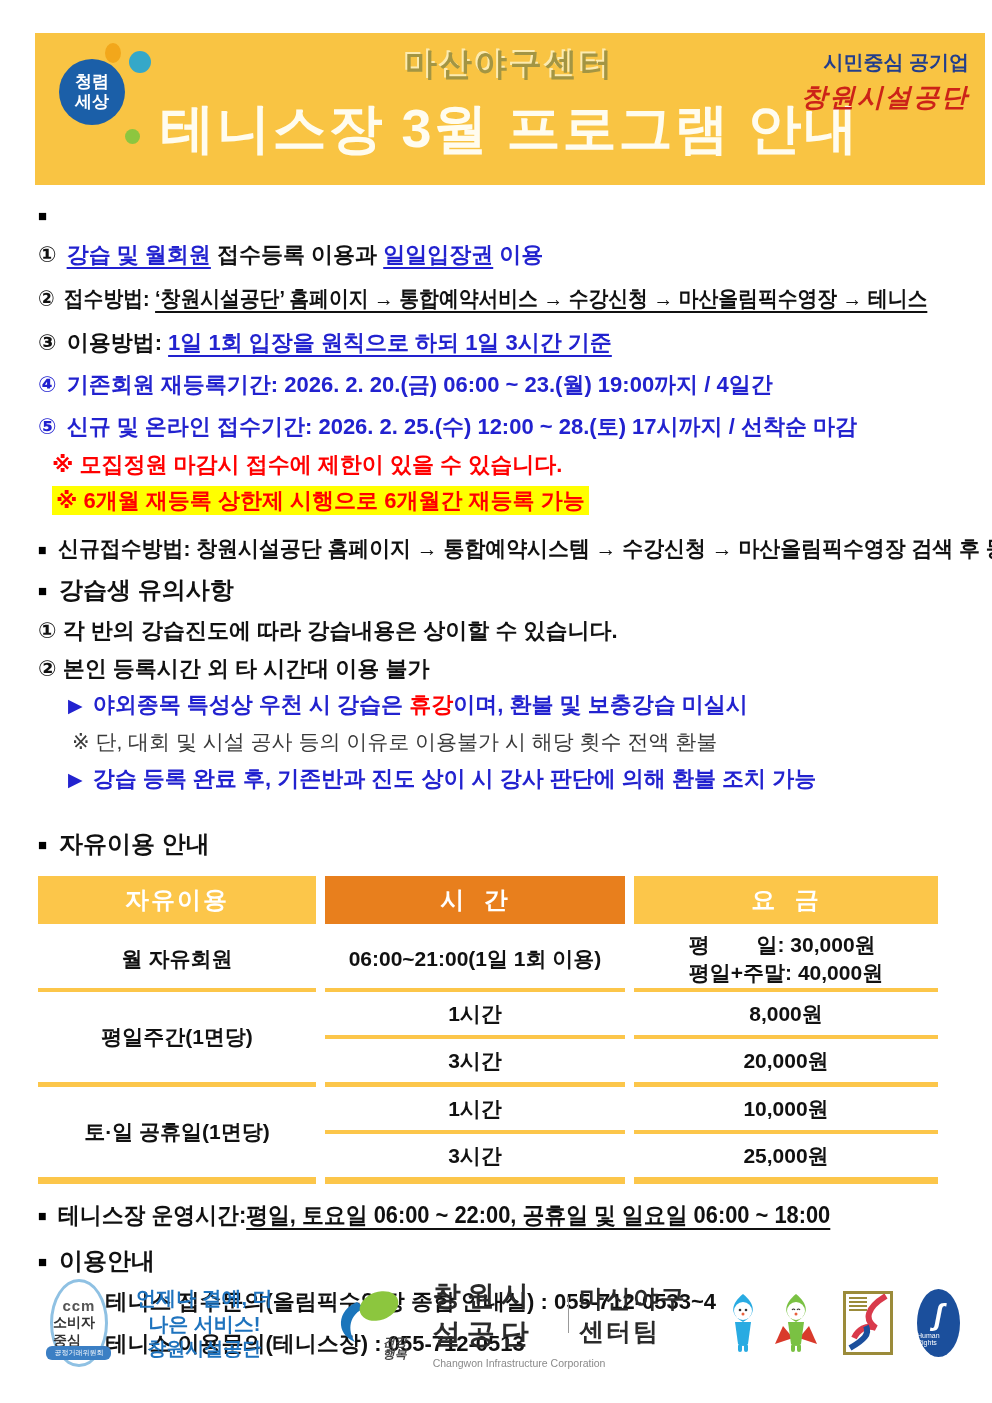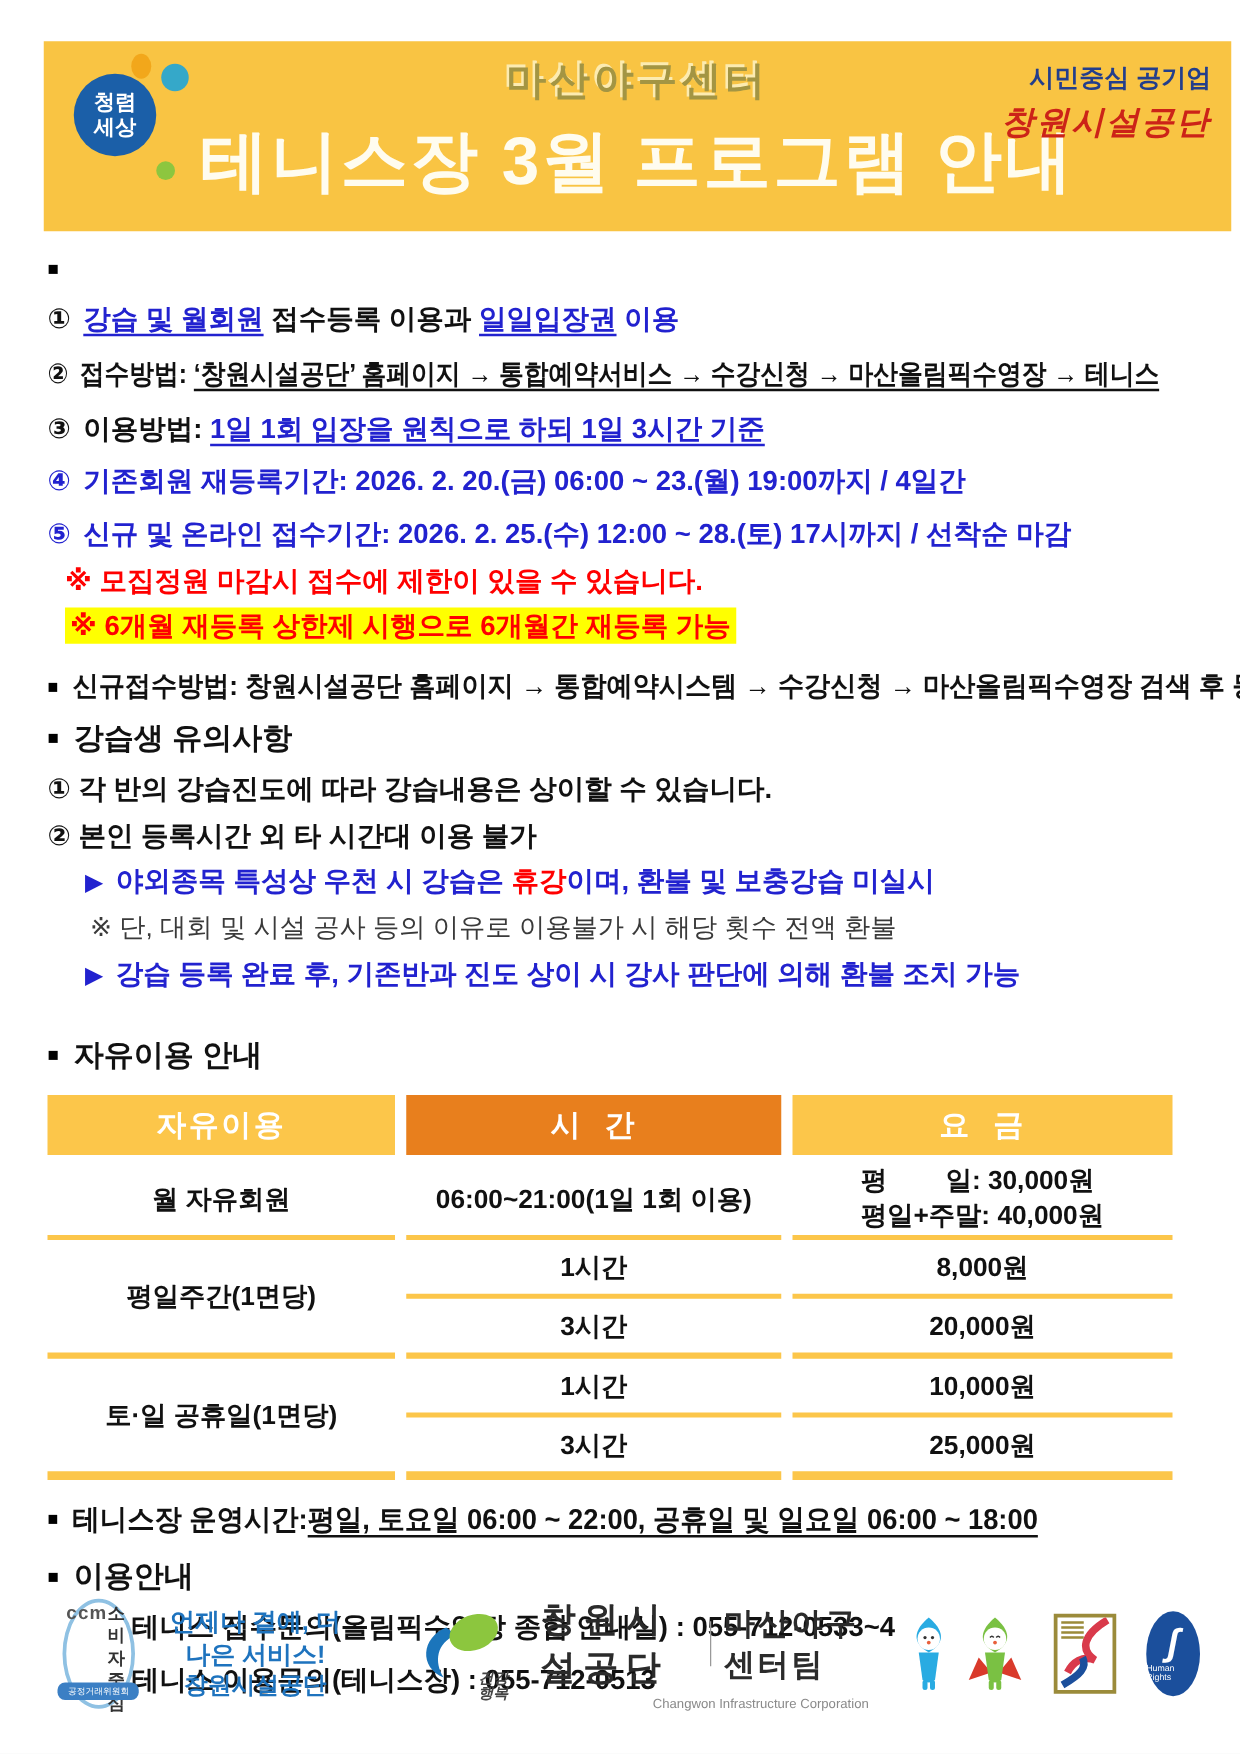--- a/index.html
+++ b/index.html
@@ -68,7 +68,7 @@
   
   .footer { position:absolute; left:50px; top:1278px; width:910px; height:90px; display:flex; align-items:center; gap:16px; }
   .ccm { position:relative; width:88px; height:88px; border:3px solid #8FC1E3; border-radius:50%; background:#fff;
-    display:flex; align-items:flex-start; justify-content:center; }
+    display:flex; flex-direction:column; align-items:center; justify-content:center; }
   .ccm-top { font-size:15px; font-weight:800; color:#555; letter-spacing:1px; }
   .ccm-main { font-size:14px; font-weight:700; color:#333; }
   .ccm-banner { position:absolute; bottom:4px; background:#3B7FC4; color:#fff; font-size:7px; padding:2px 8px; border-radius:6px; white-space:nowrap; }

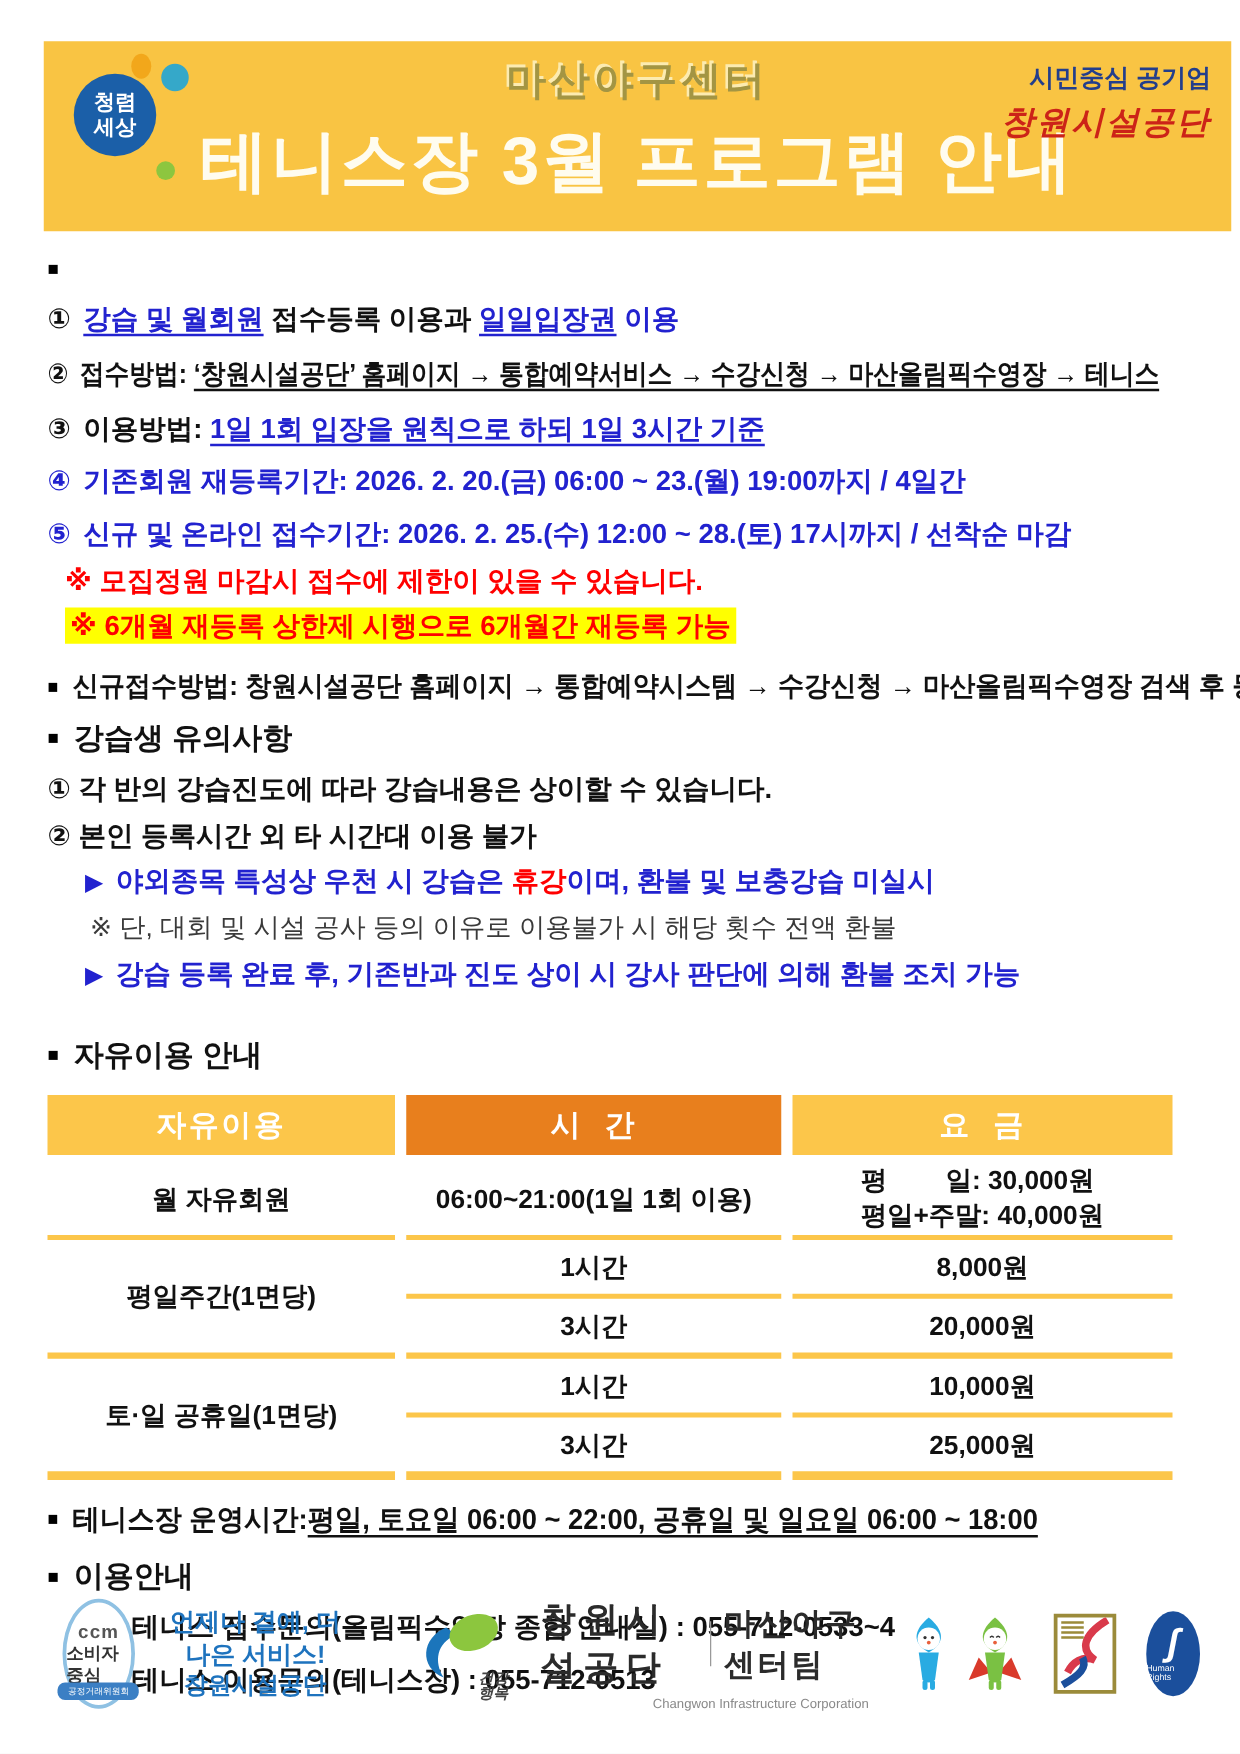--- a/index.html
+++ b/index.html
@@ -82,7 +82,7 @@
   .org-kr { font-size:28px; font-weight:800; color:#2b2b2b; letter-spacing:6px; }
   .org-div { width:2px; height:36px; background:#999; margin:0 10px; }
   .org-team { font-size:25px; font-weight:800; color:#2b2b2b; letter-spacing:2px; }
-  .org-en { font-size:10.5px; color:#8a8a8a; margin-top:4px;text-align:right; }
+  .org-en { font-size:10.5px; color:#8a8a8a; margin-top:4px; }
   .mascots { display:flex; gap:8px; margin-left:10px; }
   .cert { position:relative; width:50px; height:64px; border:3px solid #9B8B3A; background:#fff; margin-left:8px; }
   .cert-lines { position:absolute; left:3px; top:3px; }

